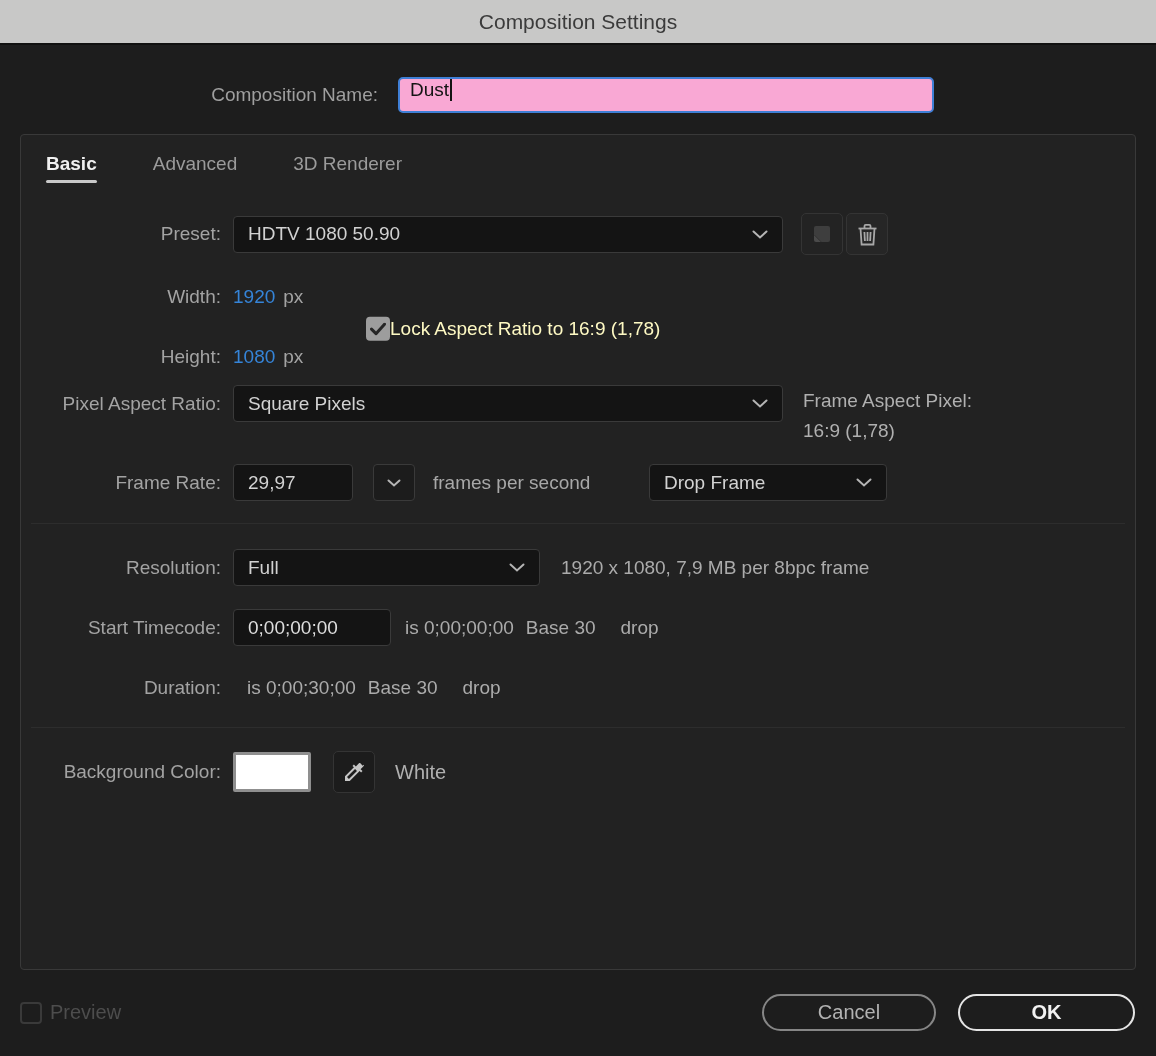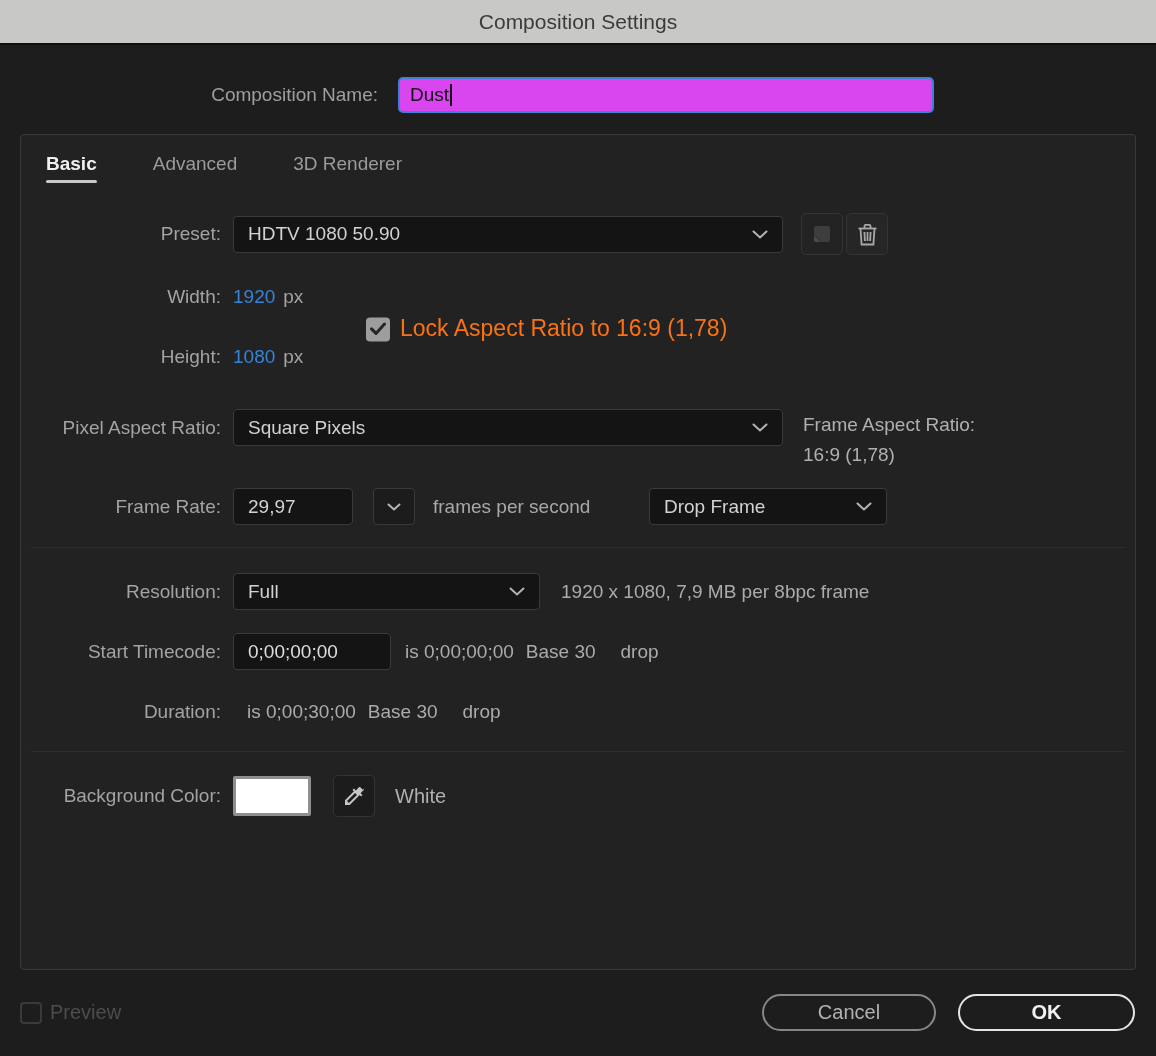--- a/index.html
+++ b/index.html
@@ -21,8 +21,8 @@
     font-size:19px;color:#9f9f9f;}
   .name-input{
     width:536px;height:36px;box-sizing:border-box;
-    background:#d946ef;border:2px solid #3f7fd6;border-radius:5px;
-    display:flex;align-items:center;padding:0 10px;
+    background:#f9a8d4;border:2px solid #3f7fd6;border-radius:5px;
+    display:flex;padding:0 10px;
     font-size:19px;color:#141414;
   }
   .caret{width:2px;height:22px;background:#141414;margin-left:1px;flex:none;}

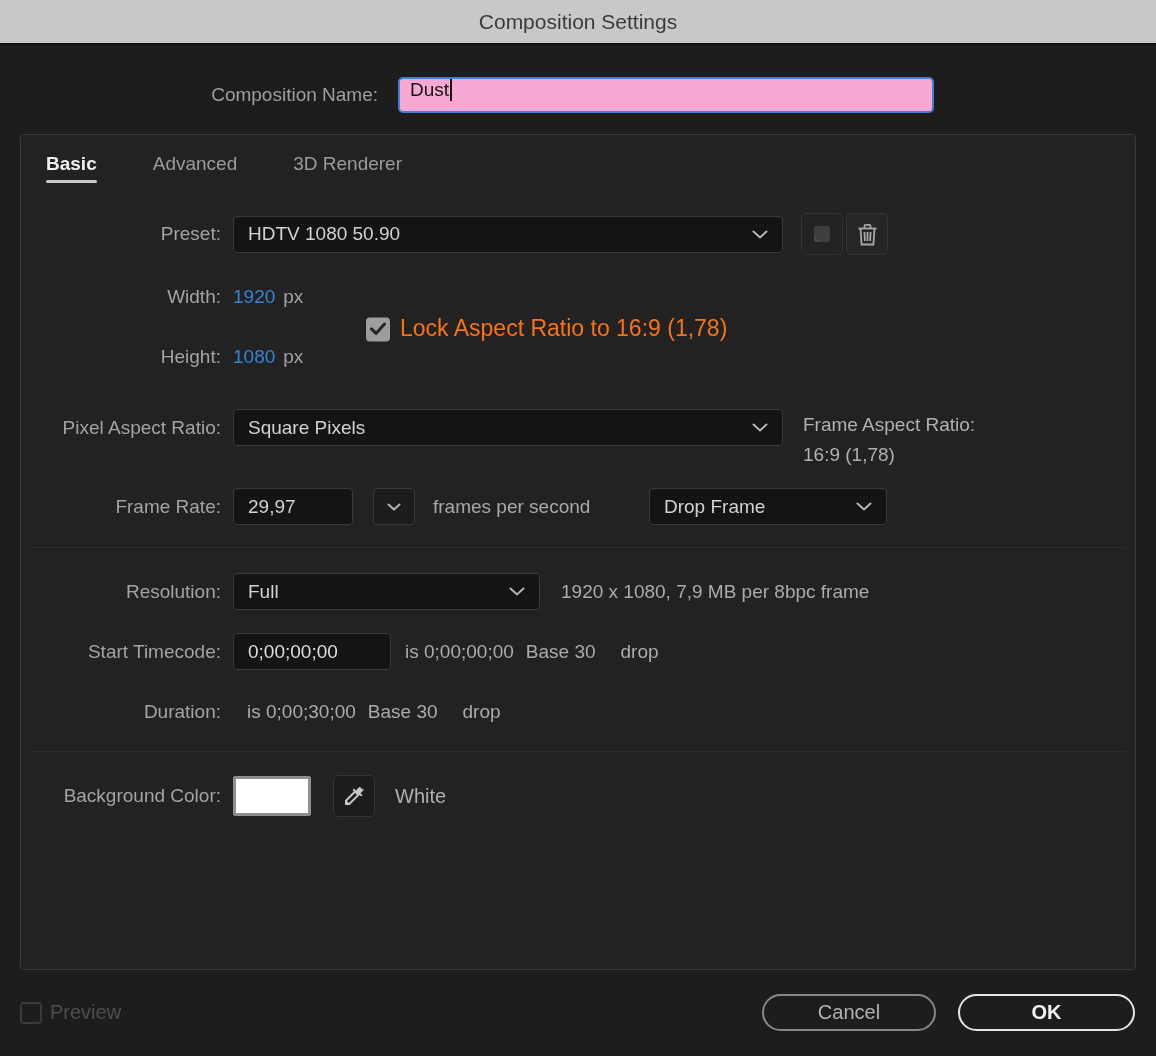--- a/index.html
+++ b/index.html
@@ -67,7 +67,7 @@
   .lock{position:absolute;left:345px;top:50%;transform:translateY(-43%);display:flex;align-items:center;}
   .lock-box{width:24px;height:24px;flex:none;background:#9d9d9d;border-radius:4px;
     display:flex;align-items:center;justify-content:center;}
-  .lock-label{margin-left:10px;font-size:23px;color:#f97316;white-space:nowrap;}
+  .lock-label{font-size:19px;color:#fef9c3;white-space:nowrap;}
   
   .par-row{margin-top:40px;height:37px;}
   .far-block{margin-left:20px;margin-top:24px;font-size:19px;color:#b0b0b0;line-height:30px;}

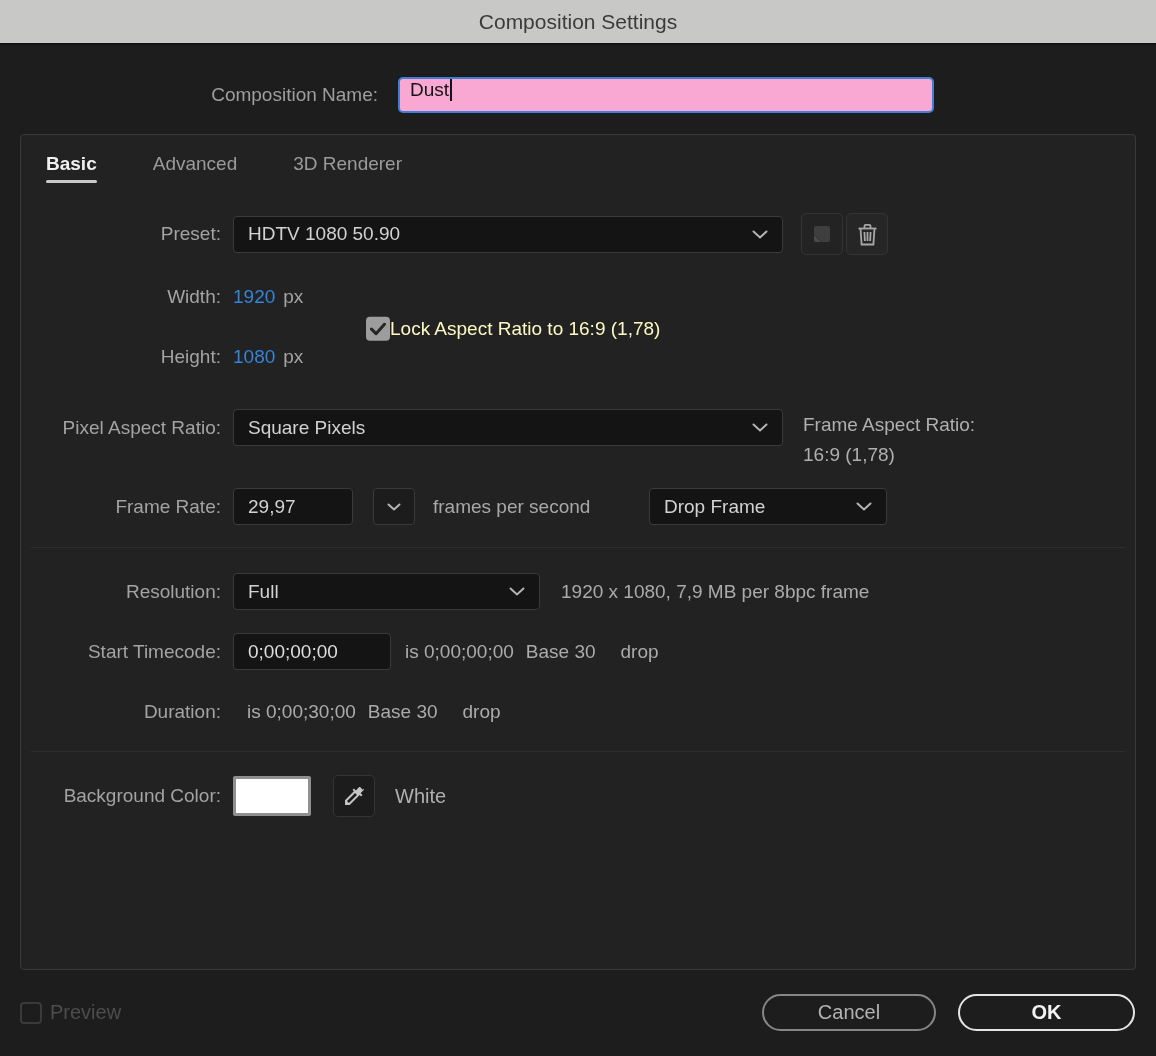--- a/index.html
+++ b/index.html
@@ -69,7 +69,7 @@
     display:flex;align-items:center;justify-content:center;}
   .lock-label{font-size:19px;color:#fef9c3;white-space:nowrap;}
   
-  .par-row{margin-top:40px;height:37px;}
+  .par-row{margin-top:16px;height:37px;}
   .far-block{margin-left:20px;margin-top:24px;font-size:19px;color:#b0b0b0;line-height:30px;}
   
   .fr-row{margin-top:42px;height:37px;}

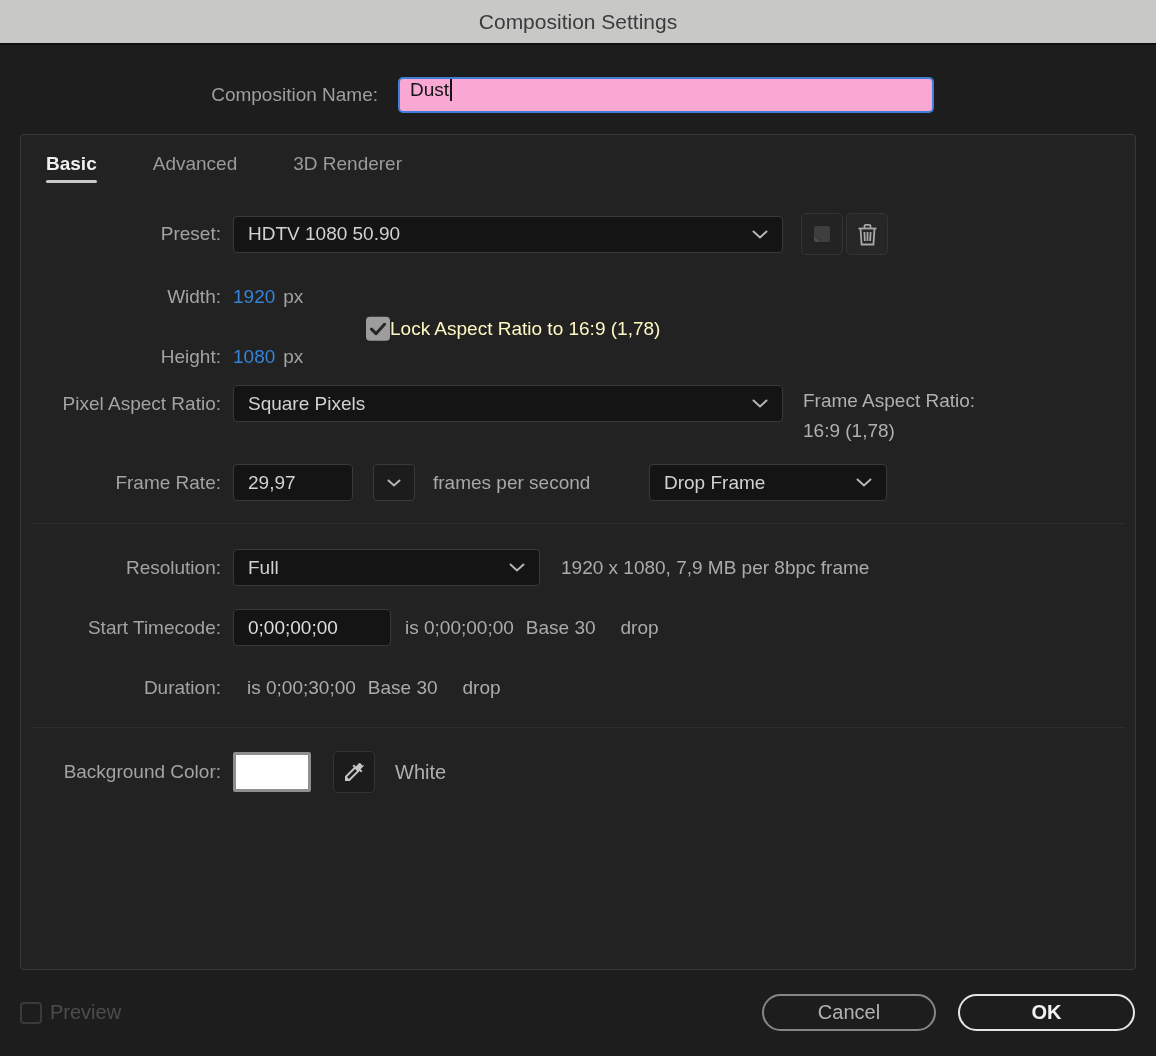--- a/index.html
+++ b/index.html
@@ -194,7 +194,7 @@
         </svg>
     </div>
     <div class="far-block">
-      <div>Frame Aspect Ratio:</div>
+      <div>Frame Aspect Pixel:</div>
       <div>16:9 (1,78)</div>
     </div>
   </div>

